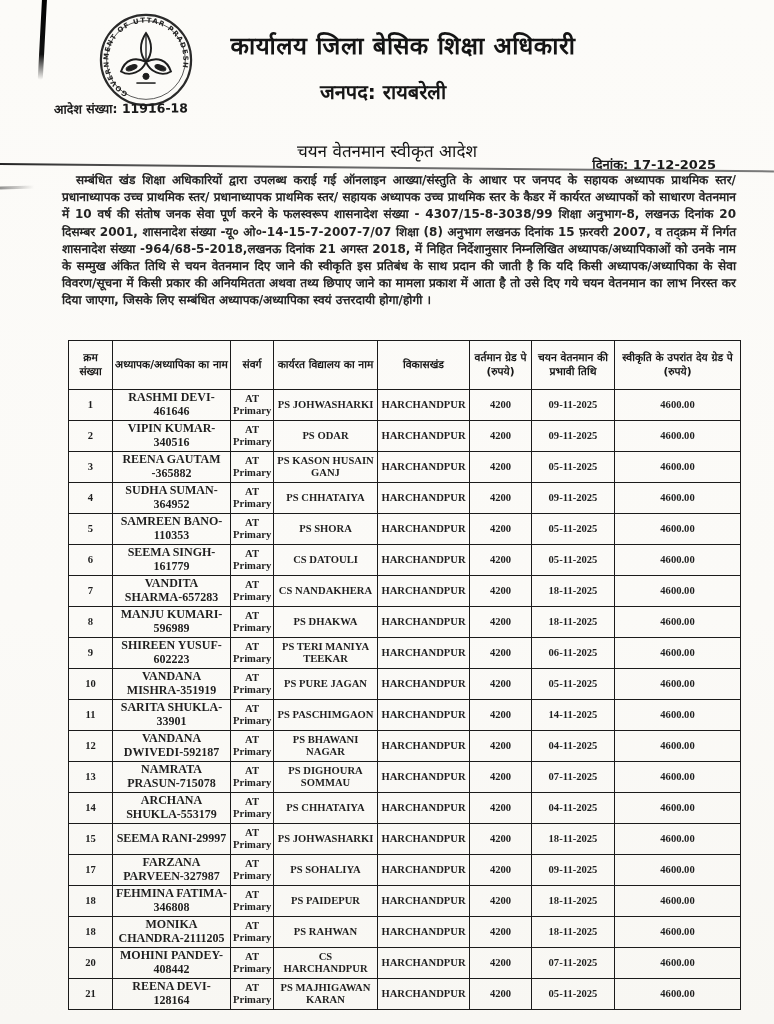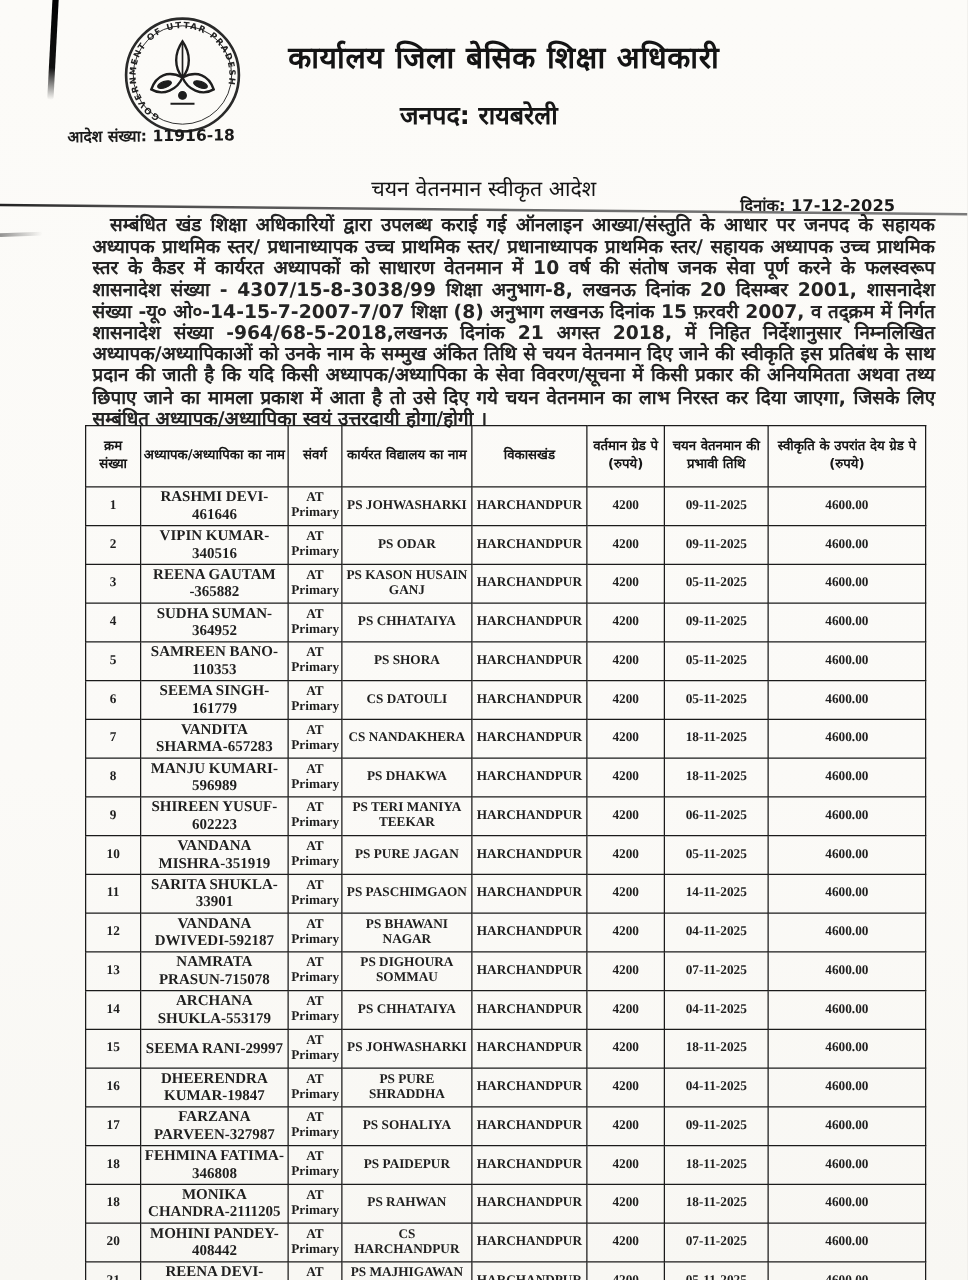--- a/index.html
+++ b/index.html
@@ -55,8 +55,8 @@
     transform:rotate(.55deg);transform-origin:left center;
   }
   .body-par{
-    position:absolute;left:74px;top:172px;width:674px;
-    font-size:15px;line-height:17.2px;text-align:justify;text-indent:14px;
+    position:absolute;left:62px;top:172px;width:674px;
+    font-size:12px;line-height:17.2px;text-align:justify;text-indent:14px;
     font-weight:bold;color:#242424;letter-spacing:0;
   }
   

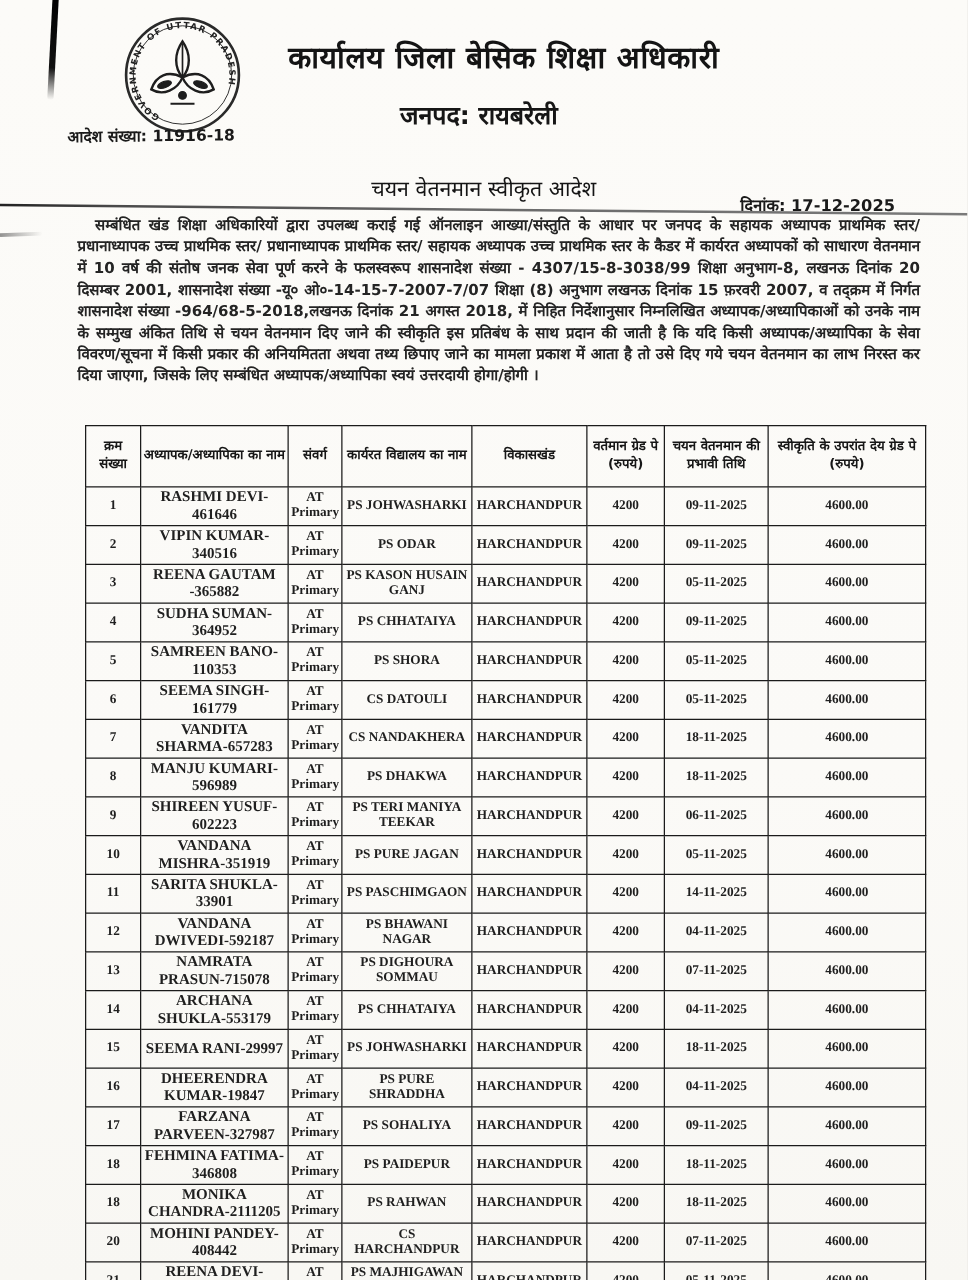--- a/index.html
+++ b/index.html
@@ -297,16 +297,6 @@
           <td class="c-payable">4600.00</td>
         </tr>
         <tr>
-          <td class="c-sno">16</td>
-          <td class="c-name">DHEERENDRA KUMAR-19847</td>
-          <td class="c-cadre">AT Primary</td>
-          <td class="c-school">PS PURE SHRADDHA</td>
-          <td class="c-block">HARCHANDPUR</td>
-          <td class="c-grade_pay">4200</td>
-          <td class="c-effective_date">04-11-2025</td>
-          <td class="c-payable">4600.00</td>
-        </tr>
-        <tr>
           <td class="c-sno">17</td>
           <td class="c-name">FARZANA PARVEEN-327987</td>
           <td class="c-cadre">AT Primary</td>

